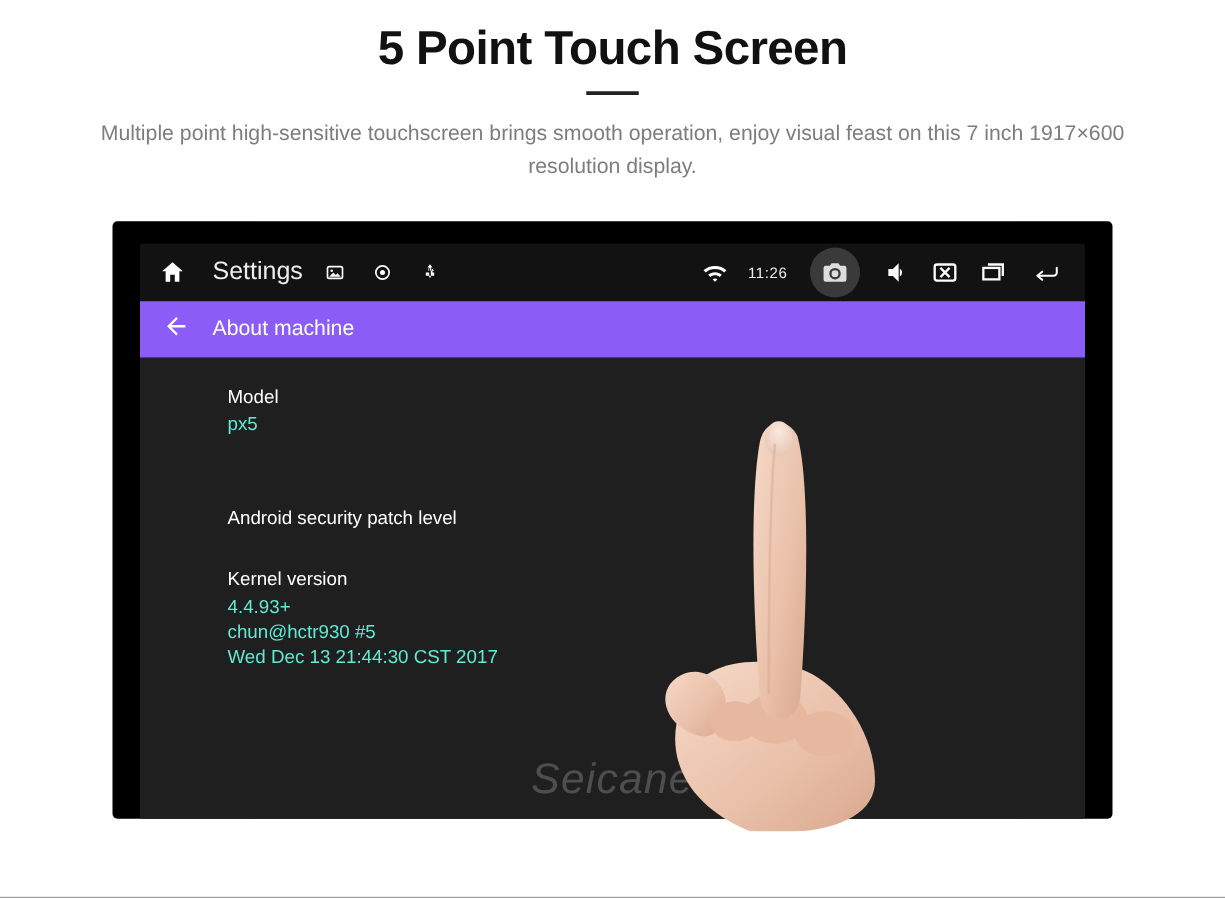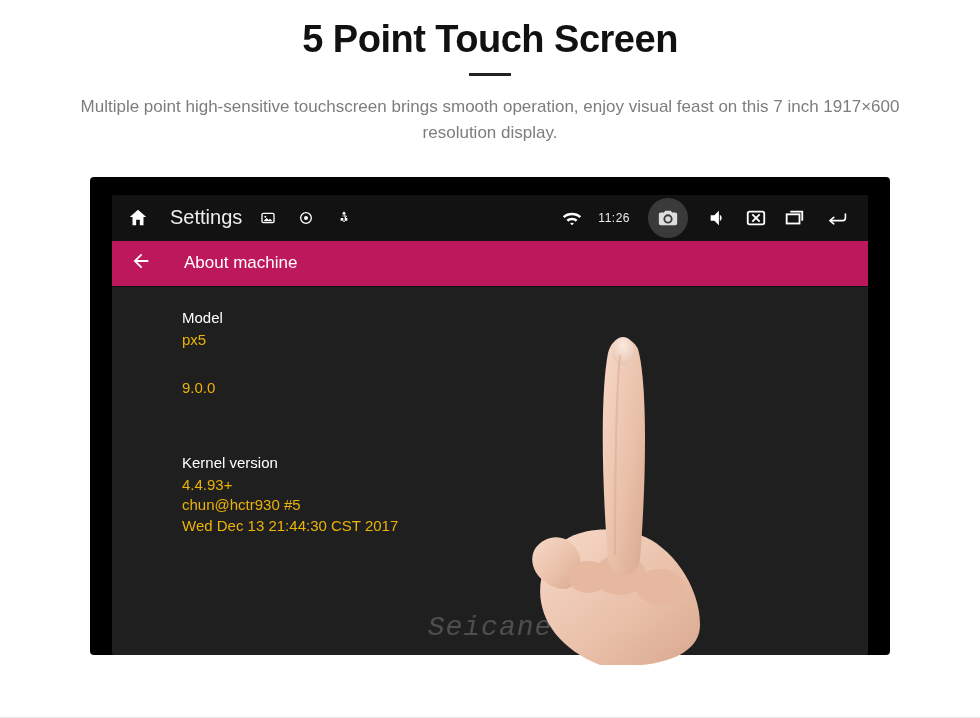--- a/index.html
+++ b/index.html
@@ -85,8 +85,8 @@
     align-items: center;
     height: 46px;
     padding: 0 18px;
-    gap: 32px;
-    background: #be185d;
+    gap: 18px;
+    background: #8b5cf6;
     border-bottom: 1px solid #111;
   }
   .subheader .sub-title {

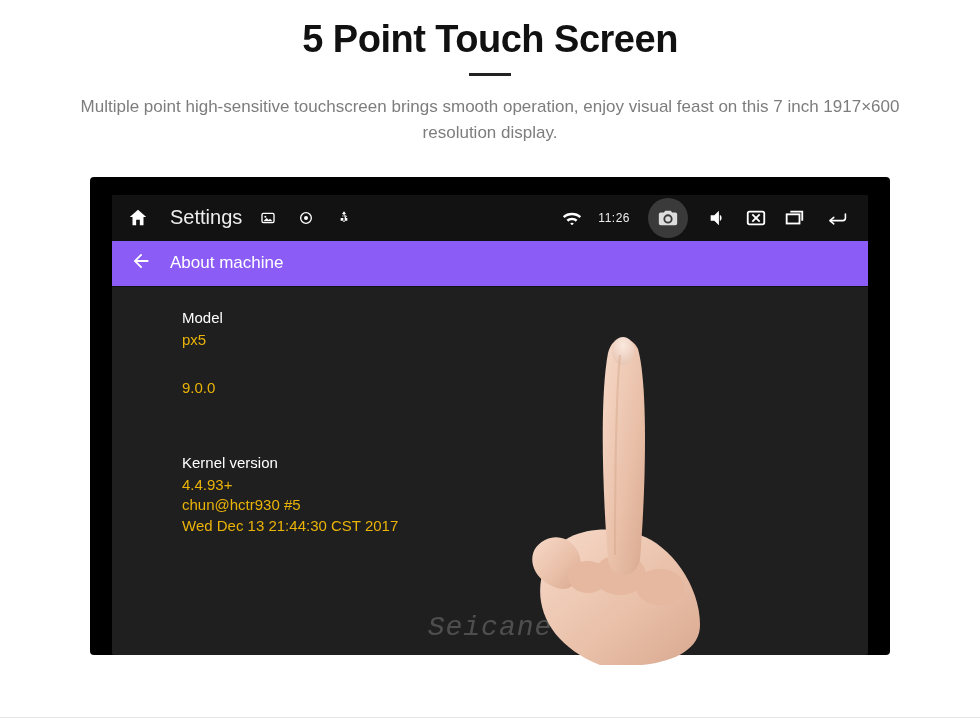--- a/index.html
+++ b/index.html
@@ -110,7 +110,7 @@
   }
   .list-item .secondary {
     font-size: 15px;
-    color: #eab308;
+    color: #5eead4;
     line-height: 1.35;
     white-space: pre-line;
   }

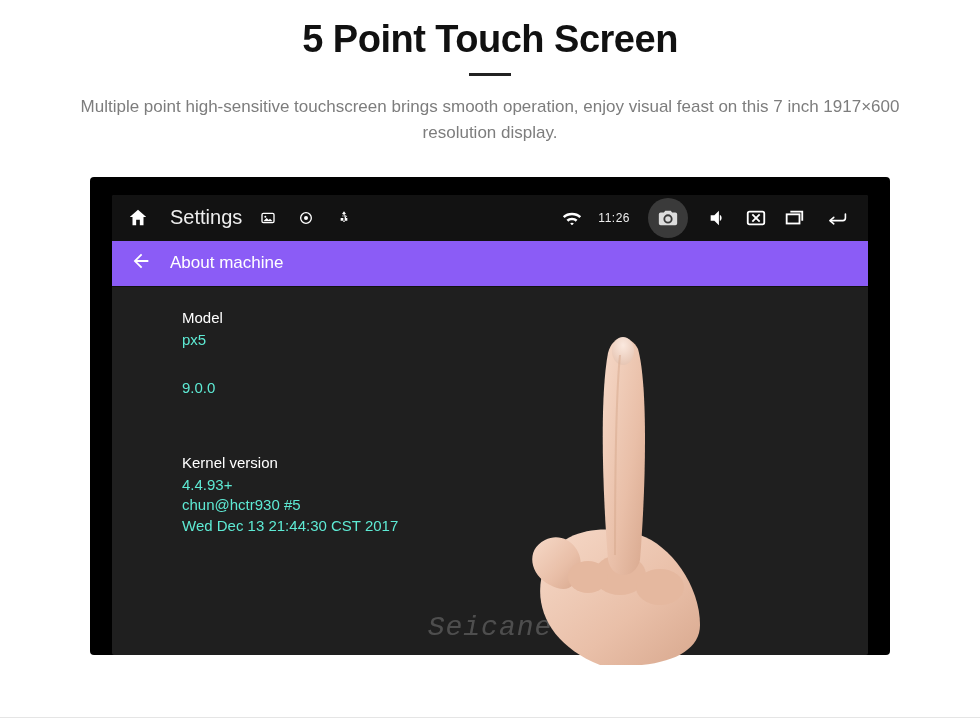--- a/index.html
+++ b/index.html
@@ -239,7 +239,6 @@
         <div class="secondary">px5</div>
       </div>
       <div class="list-item">
-        <div class="secondary">9.0.0</div>
       </div>
       <div class="list-item">
       </div>

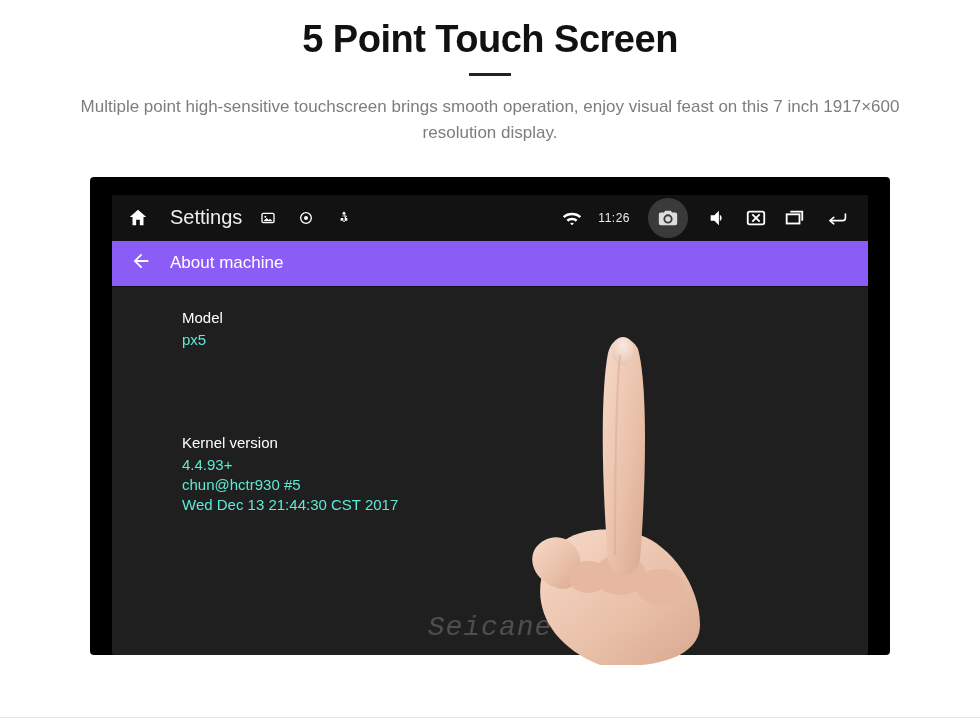--- a/index.html
+++ b/index.html
@@ -241,6 +241,7 @@
       <div class="list-item">
       </div>
       <div class="list-item">
+        <div class="primary">Android security patch level</div>
       </div>
       <div class="list-item">
         <div class="primary">Kernel version</div>

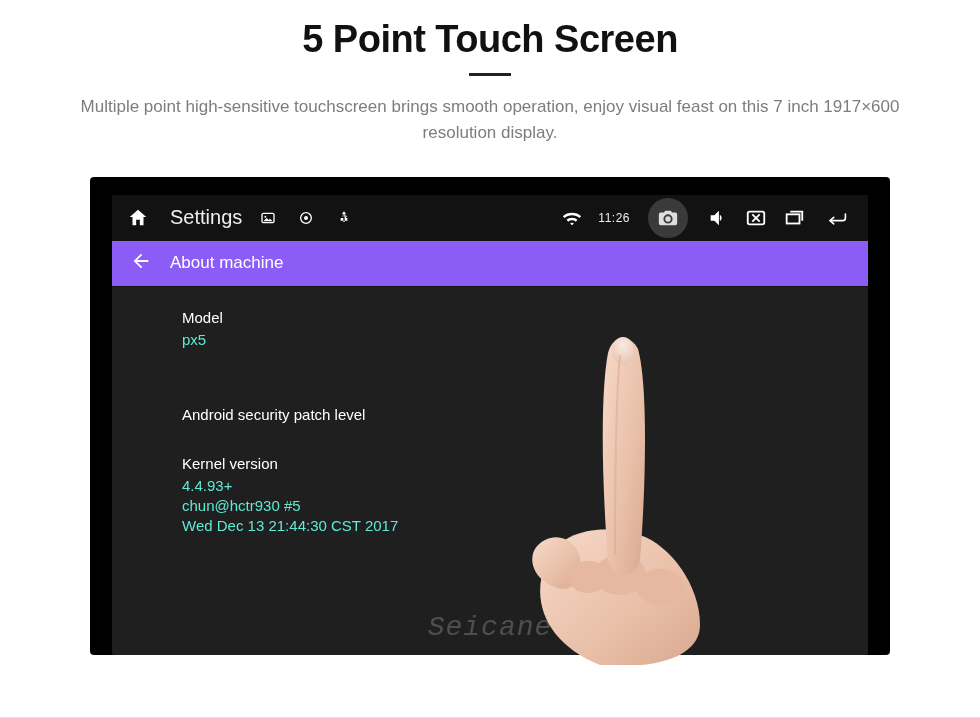--- a/index.html
+++ b/index.html
@@ -120,9 +120,9 @@
     bottom: 12px;
     left: 50%;
     transform: translateX(-50%);
-    font-family: Liberation Mono, monospace;
+    font-family: Liberation Sans, sans-serif;
     font-style: italic;
-    font-size: 28px;
+    font-size: 34px;
     color: rgba(200,200,200,0.28);
     letter-spacing: 1px;
     pointer-events: none;

